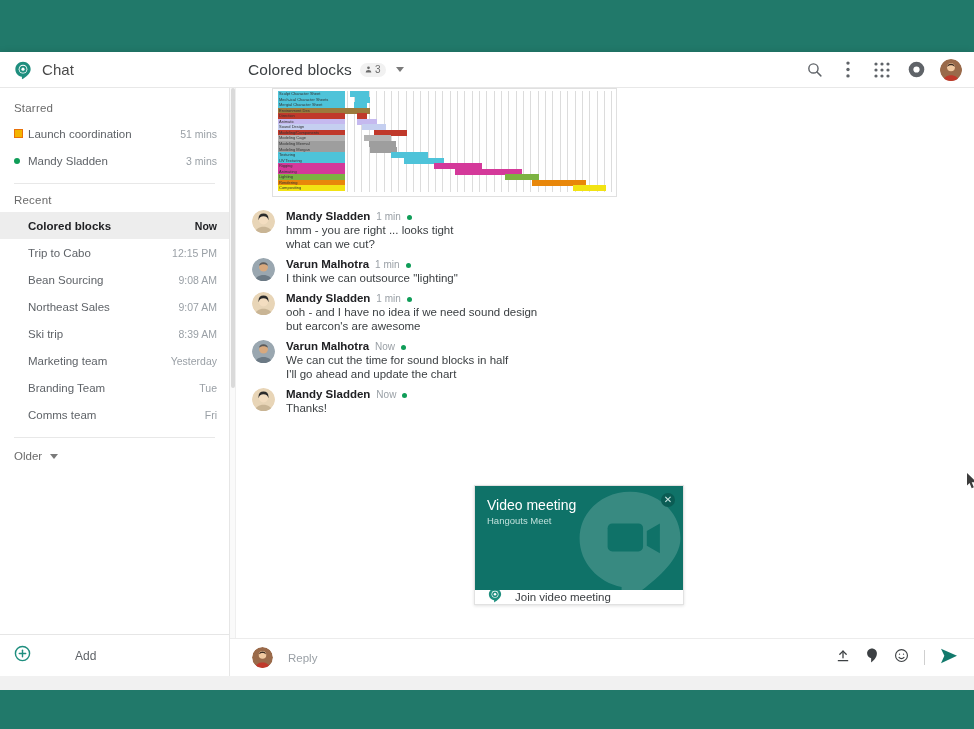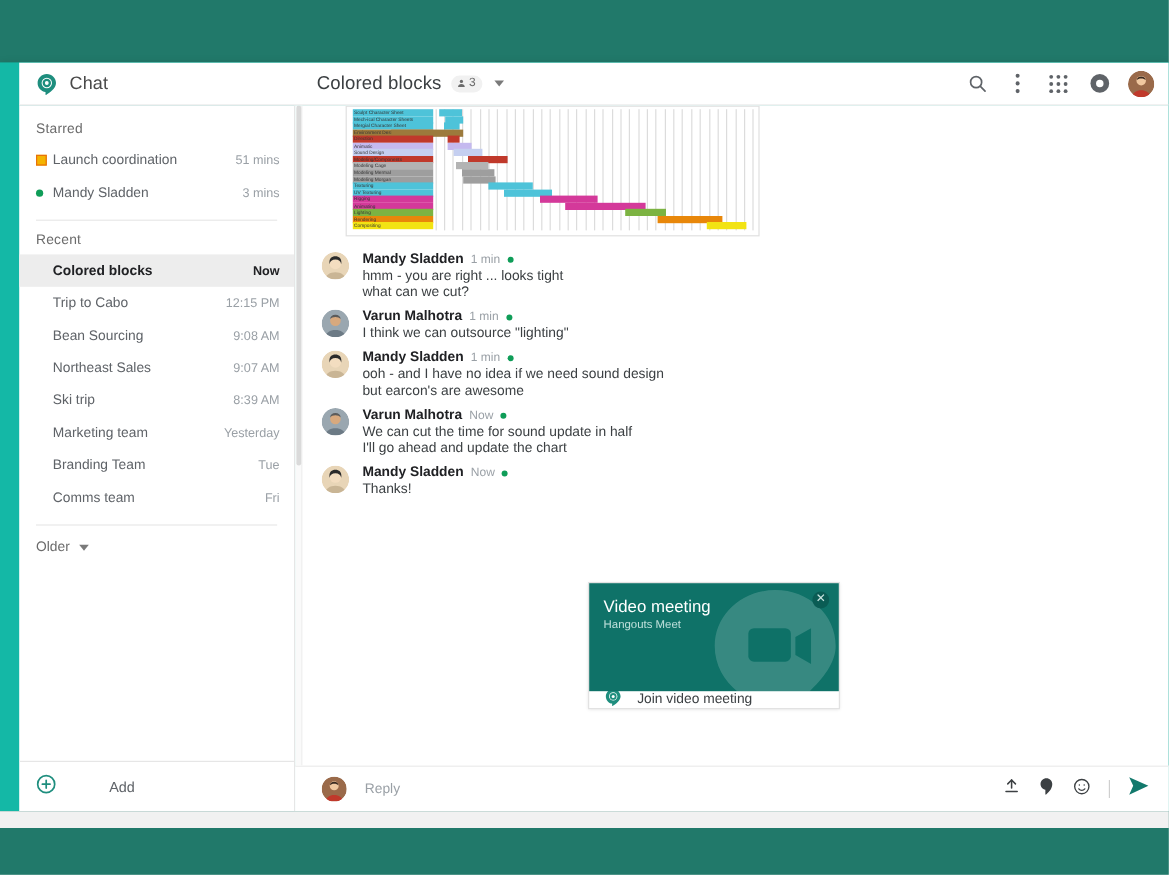--- a/index.html
+++ b/index.html
@@ -16,12 +16,11 @@
     position: absolute;
     left: 0; top: 52px;
     width: 974px; height: 624px;
-    background: #14b8a6;
+    background: #e5e5e5;
     box-shadow: 0 2px 8px rgba(0,0,0,0.22);
     overflow: hidden;
     display: flex;
     flex-direction: column;
-    padding-left: 16px;
   }
   #bottom-strip {
     position: absolute;

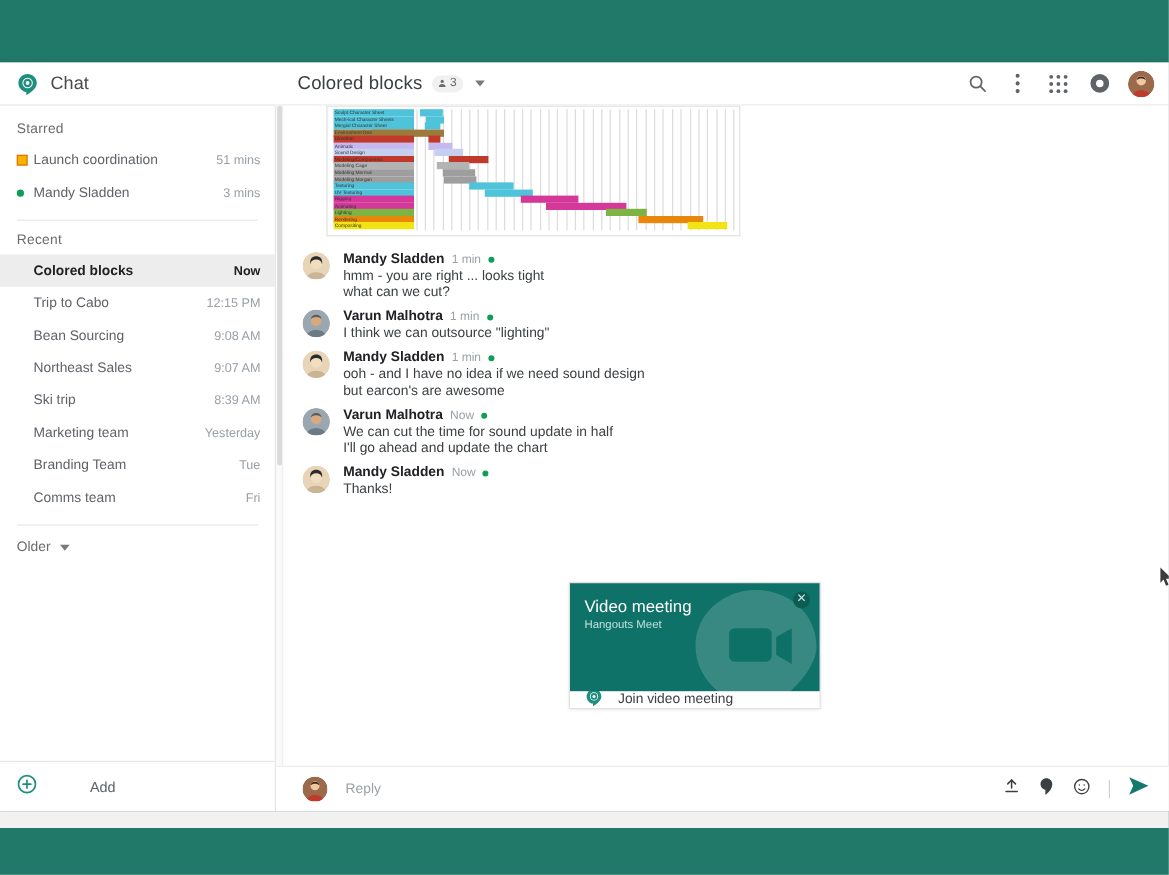--- a/index.html
+++ b/index.html
@@ -739,7 +739,7 @@
                   <span class="msg-time">Now</span>
                   <span class="msg-newdot"></span>
                 </div>
-                <div class="msg-line">We can cut the time for sound update in half</div>
+                <div class="msg-line">We can cut the time for sound blocks in half</div>
                 <div class="msg-line">I'll go ahead and update the chart</div>
               </div>
             </div>

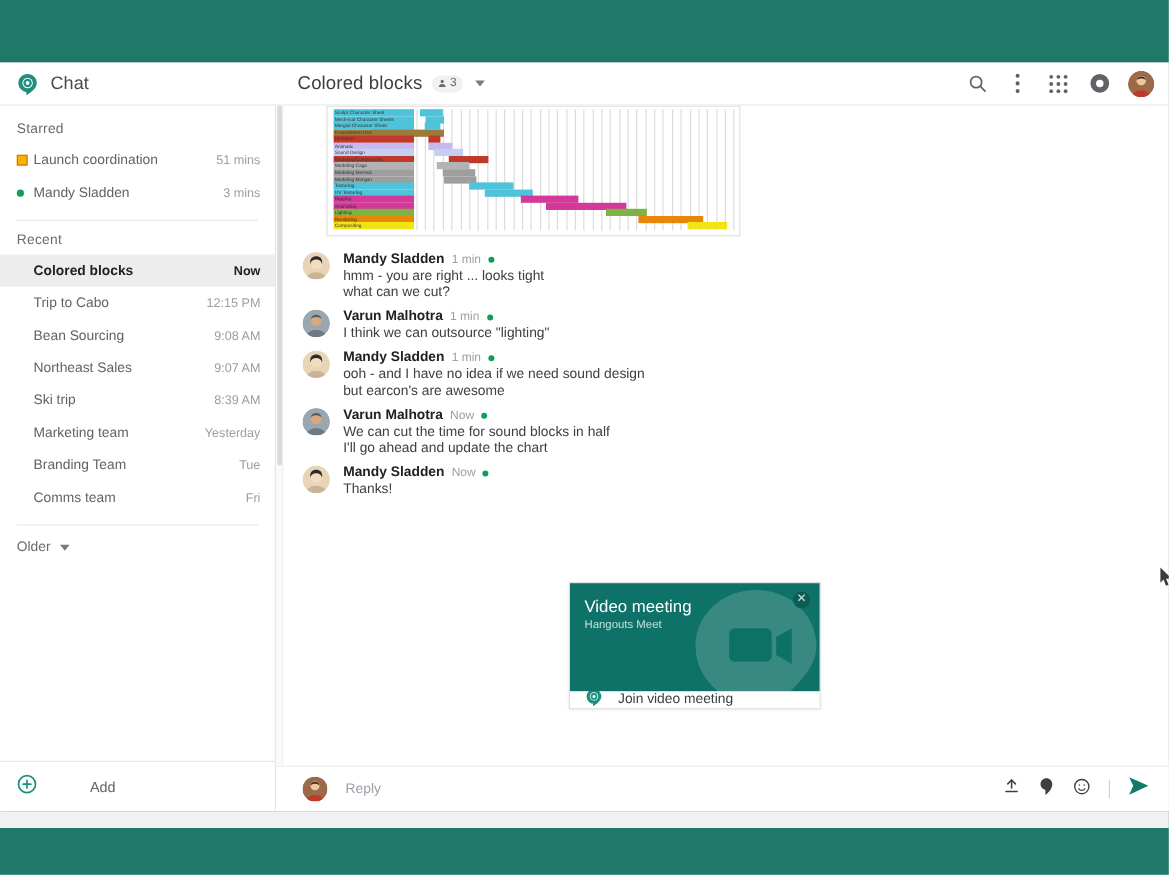--- a/index.html
+++ b/index.html
@@ -346,7 +346,7 @@
   }
   #meet-hero {
     position: relative;
-    height: 90px;
+    height: 104px;
     background: #0f7268;
     overflow: hidden;
   }

